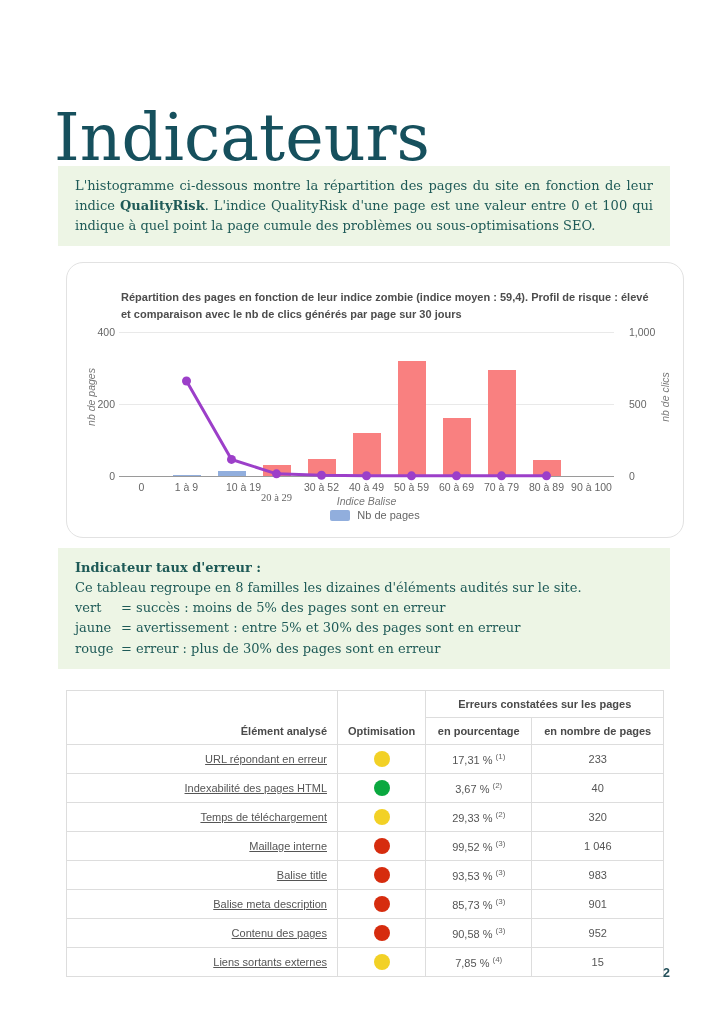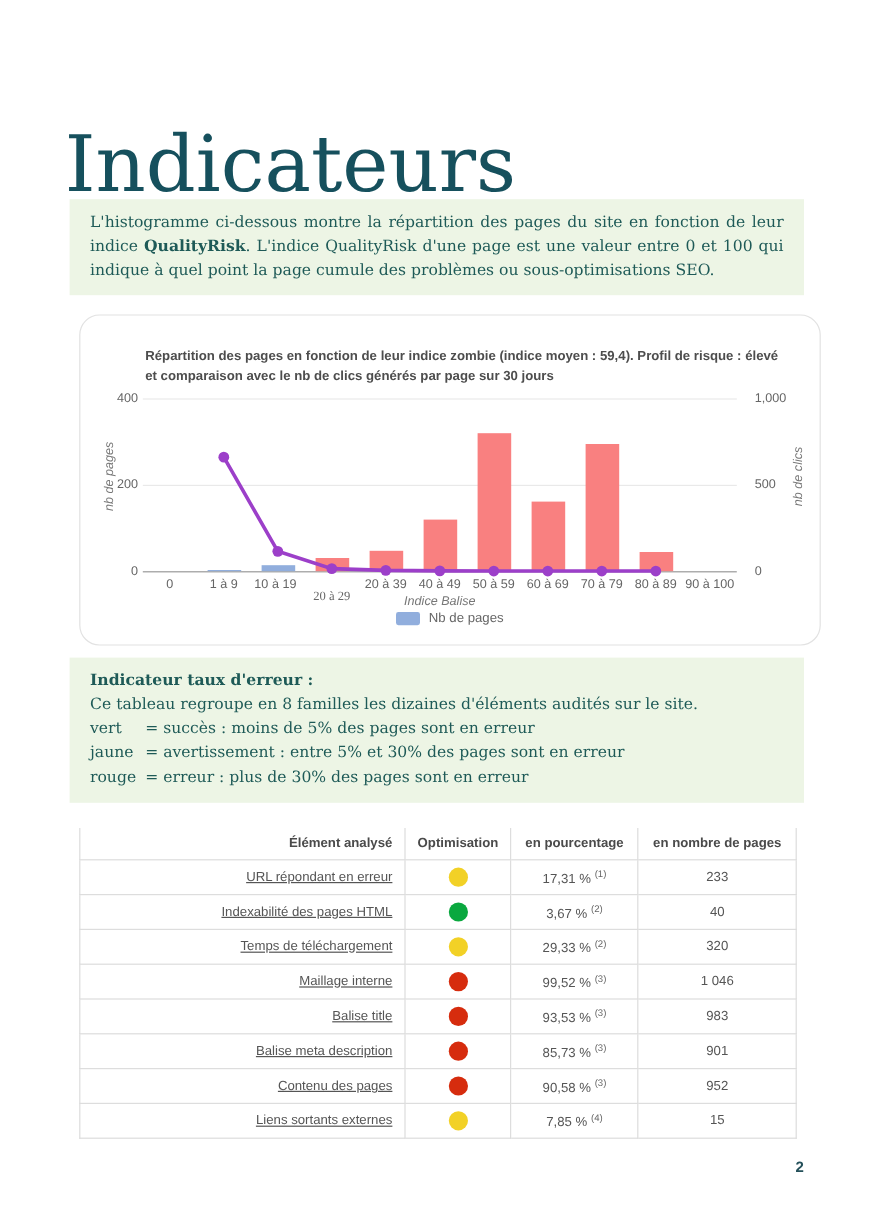--- a/index.html
+++ b/index.html
@@ -90,7 +90,7 @@
       <div class="ytick right" style="top: 207px;">0</div>
       <div class="xtick" style="left: 52px; top: 218px; width: 45px;">0</div>
       <div class="xtick" style="left: 97px; top: 218px; width: 45px;">1 à 9</div>
-      <div class="xtick" style="left: 140px; top: 218px; width: 45px;">10 à 19</div>
+      <div class="xtick" style="left: 154px; top: 218px; width: 45px;">10 à 19</div>
       <div class="xtick" style="left: 187px; top: 229px; width: 45px; font-family: Liberation Serif, serif;">20 à 29</div>
       <div class="xtick" style="left: 232px; top: 218px; width: 45px;">20 à 39</div>
       <div class="xtick" style="left: 277px; top: 218px; width: 45px;">40 à 49</div>

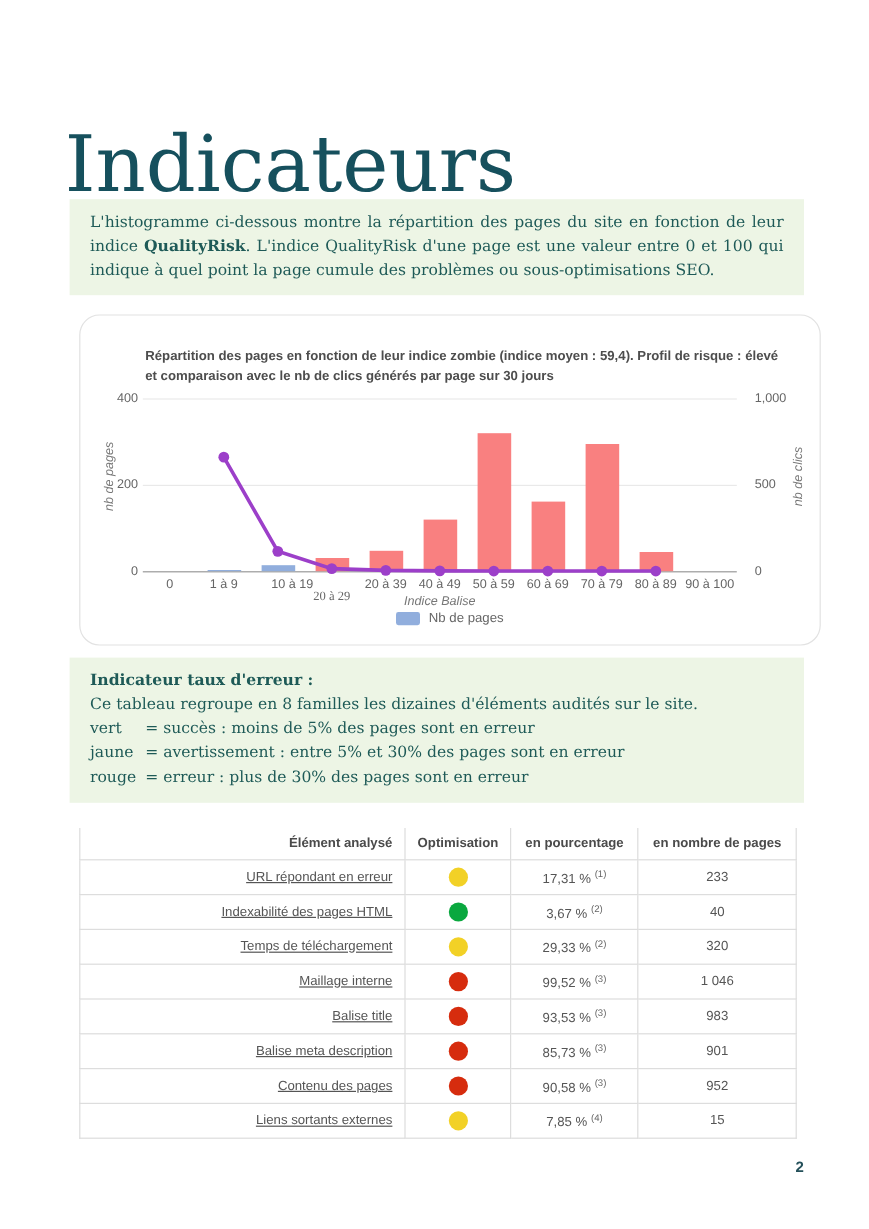--- a/index.html
+++ b/index.html
@@ -92,7 +92,7 @@
       <div class="xtick" style="left: 97px; top: 218px; width: 45px;">1 à 9</div>
       <div class="xtick" style="left: 154px; top: 218px; width: 45px;">10 à 19</div>
       <div class="xtick" style="left: 187px; top: 229px; width: 45px; font-family: Liberation Serif, serif;">20 à 29</div>
-      <div class="xtick" style="left: 232px; top: 218px; width: 45px;">20 à 39</div>
+      <div class="xtick" style="left: 232px; top: 218px; width: 45px;">30 à 52</div>
       <div class="xtick" style="left: 277px; top: 218px; width: 45px;">40 à 49</div>
       <div class="xtick" style="left: 322px; top: 218px; width: 45px;">50 à 59</div>
       <div class="xtick" style="left: 367px; top: 218px; width: 45px;">60 à 69</div>

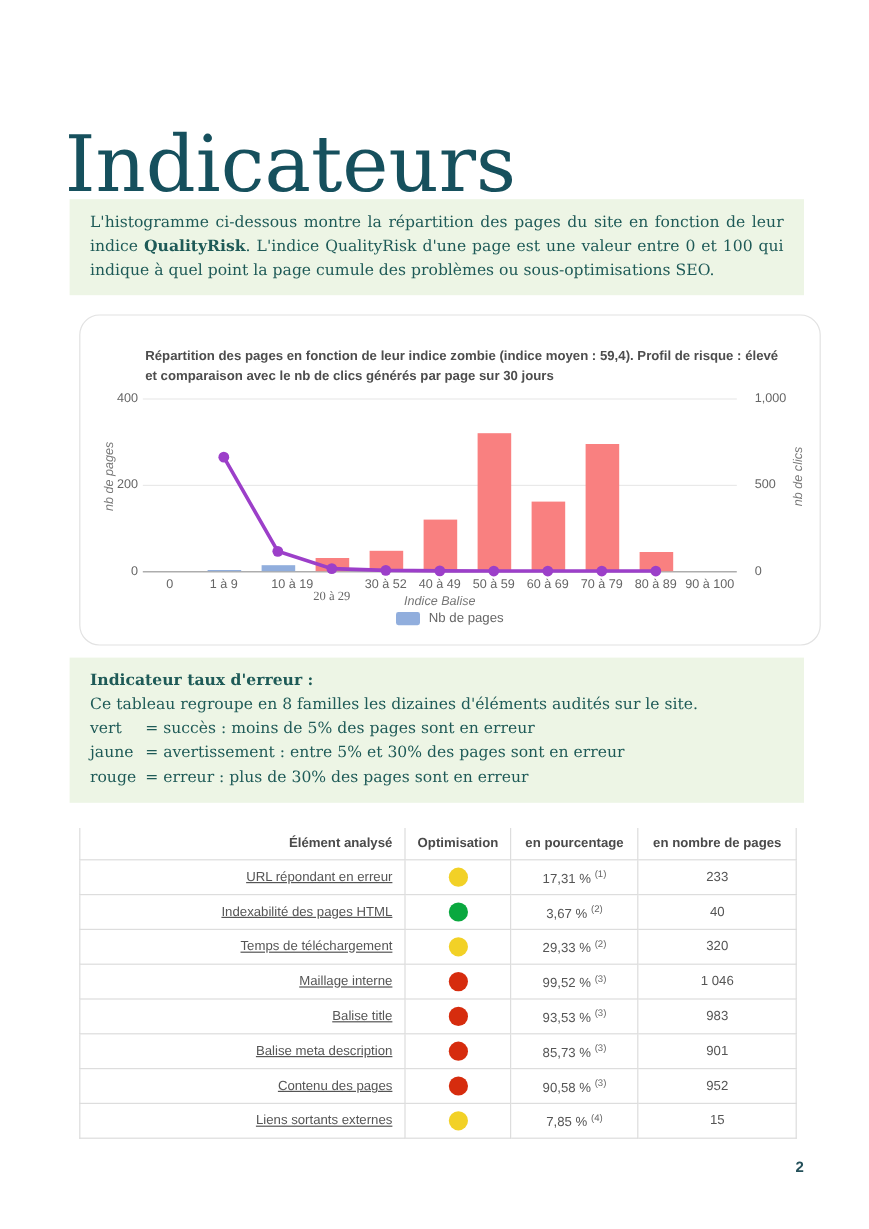--- a/index.html
+++ b/index.html
@@ -140,6 +140,11 @@
         <col style="width:132px">
       </colgroup>
     <thead>
+      <tr>
+        <th class="h-empty"></th>
+        <th class="h-empty"></th>
+        <th colspan="2">Erreurs constatées sur les pages</th>
+      </tr>
       <tr class="colrow">
         <th class="el-head">Élément analysé</th>
         <th>Optimisation</th>

